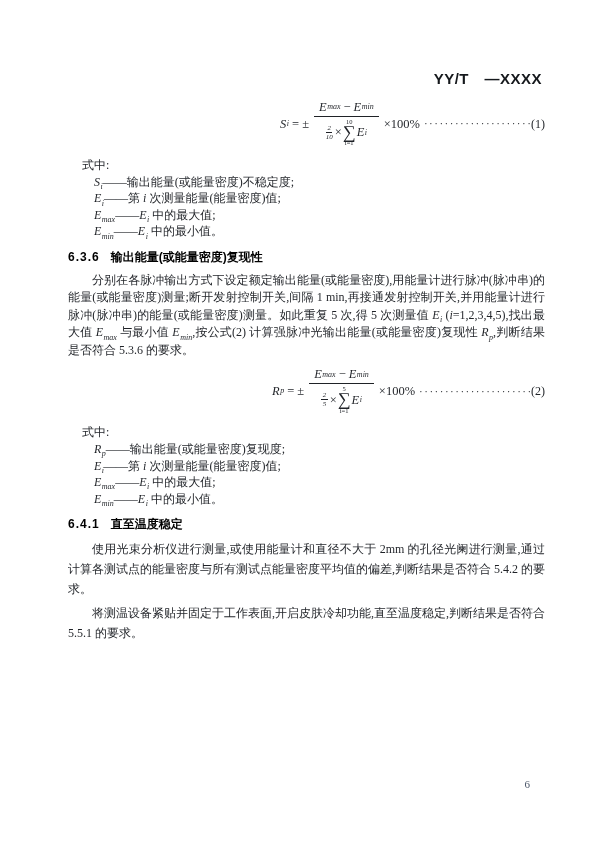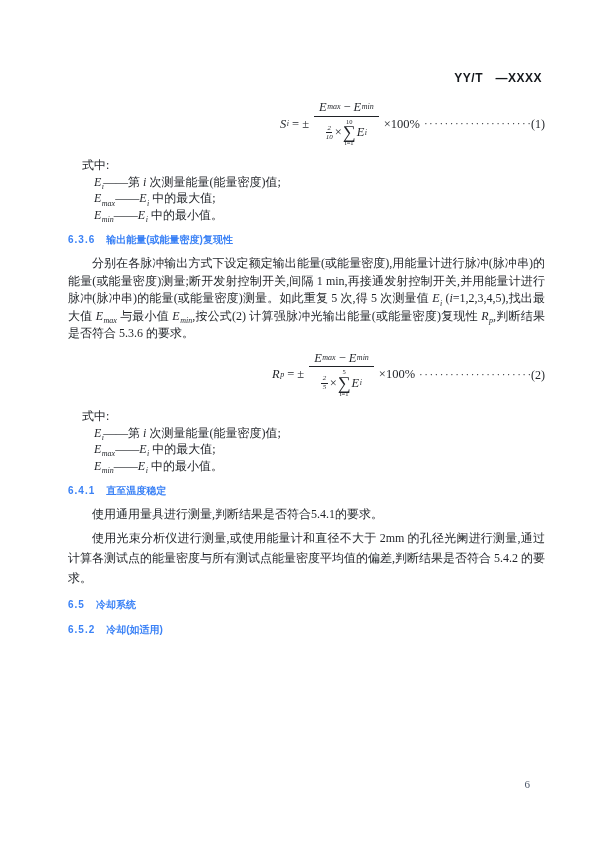--- a/index.html
+++ b/index.html
@@ -16,7 +16,7 @@
   .running-header{
     position:absolute;top:70px;right:58px;
     font-family:"Liberation Sans","DejaVu Sans",sans-serif;
-    font-weight:bold;font-size:12px;letter-spacing:0.5px;color:#15181c;
+    font-weight:bold;font-size:15px;letter-spacing:0.5px;color:#15181c;
   }
   .body-col{
     position:absolute;left:68px;right:55px;top:92px;

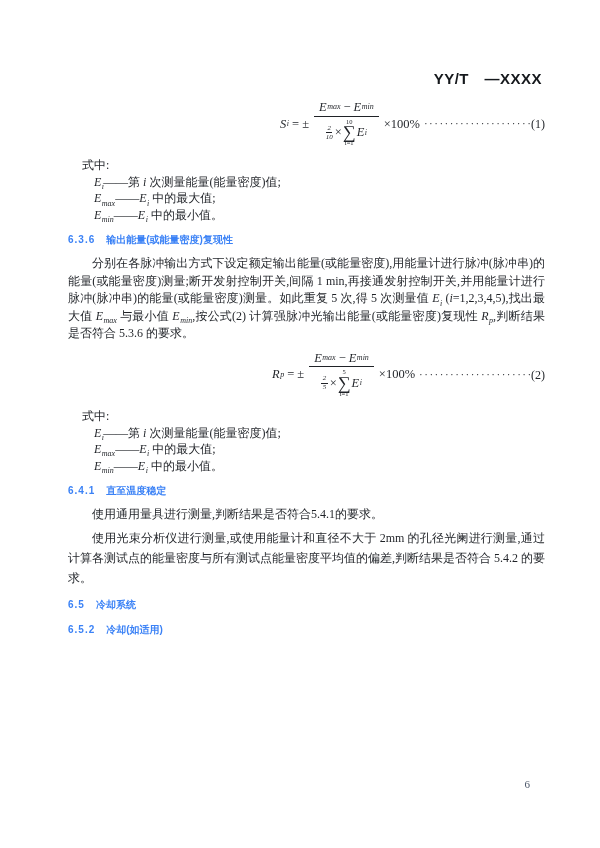--- a/index.html
+++ b/index.html
@@ -110,6 +110,7 @@
 
     <div class="where">
       <div class="where-label">式中:</div>
+      <div class="where-item"><span class="mvar">S</span><sub class="msub">i</sub>——输出能量(或能量密度)不稳定度;</div>
       <div class="where-item"><span class="mvar">E</span><sub class="msub">i</sub>——第 <span class="mvar">i</span> 次测量能量(能量密度)值;</div>
       <div class="where-item"><span class="mvar">E</span><sub class="msub">max</sub>——<span class="mvar">E</span><sub class="msub">i</sub> 中的最大值;</div>
       <div class="where-item"><span class="mvar">E</span><sub class="msub">min</sub>——<span class="mvar">E</span><sub class="msub">i</sub> 中的最小值。</div>

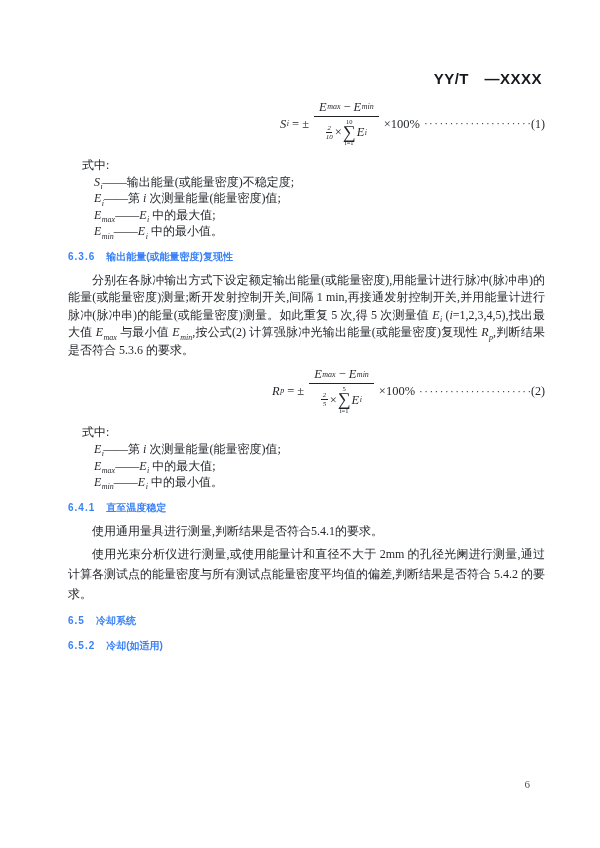--- a/index.html
+++ b/index.html
@@ -35,7 +35,7 @@
   
   .hd{
     font-family:"Liberation Sans","DejaVu Sans",sans-serif;
-    font-weight:bold;font-size:10px;color:#3b82f6;
+    font-weight:bold;font-size:12px;color:#000000;
     margin:9px 0 7px 0;line-height:16px;text-align:left;
   }
   .hd .hd-num{margin-right:11px;letter-spacing:1px;}

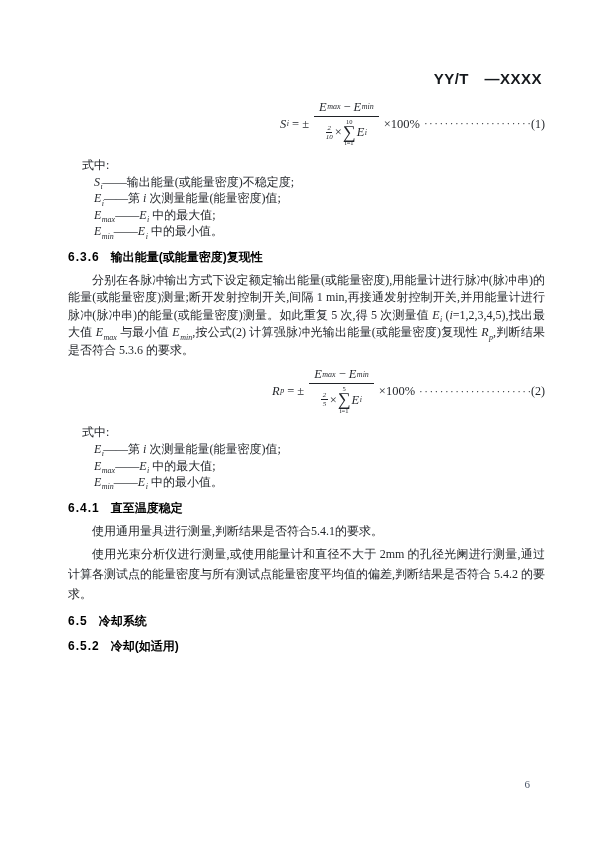--- a/index.html
+++ b/index.html
@@ -159,6 +159,7 @@
 
     <div class="where">
       <div class="where-label">式中:</div>
+      <div class="where-item"><span class="mvar">R</span><sub class="msub">p</sub>——输出能量(或能量密度)复现度;</div>
       <div class="where-item"><span class="mvar">E</span><sub class="msub">i</sub>——第 <span class="mvar">i</span> 次测量能量(能量密度)值;</div>
       <div class="where-item"><span class="mvar">E</span><sub class="msub">max</sub>——<span class="mvar">E</span><sub class="msub">i</sub> 中的最大值;</div>
       <div class="where-item"><span class="mvar">E</span><sub class="msub">min</sub>——<span class="mvar">E</span><sub class="msub">i</sub> 中的最小值。</div>

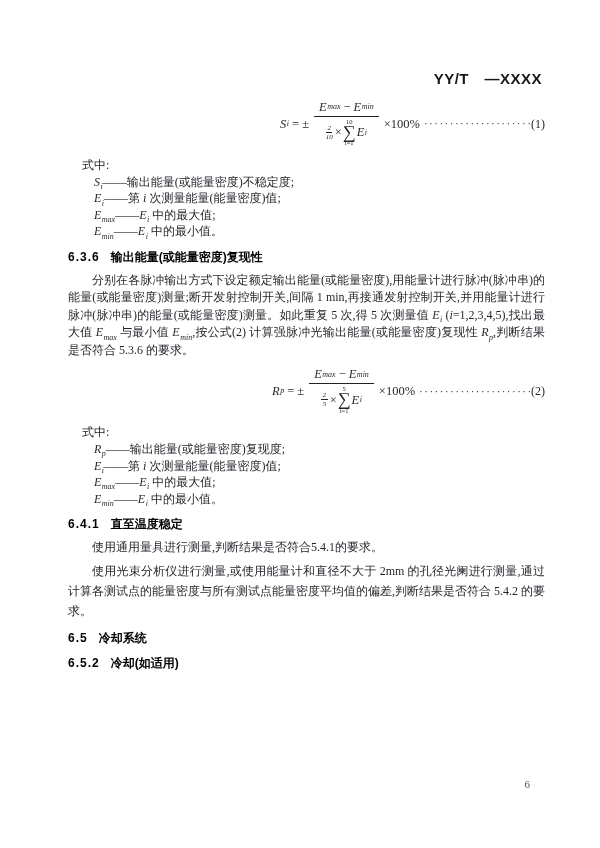--- a/index.html
+++ b/index.html
@@ -169,7 +169,6 @@
     <div class="hd">
       <span class="hd-num">6.4.1</span><span>直至温度稳定</span>
     </div>
-    <p class="para indent">使用通用量具进行测量,判断结果是否符合5.4.1的要求。</p>
 
     <p class="para indent wide">使用光束分析仪进行测量,或使用能量计和直径不大于 2mm 的孔径光阑进行测量,通过计算各测试点的能量密度与所有测试点能量密度平均值的偏差,判断结果是否符合 5.4.2 的要求。</p>
 

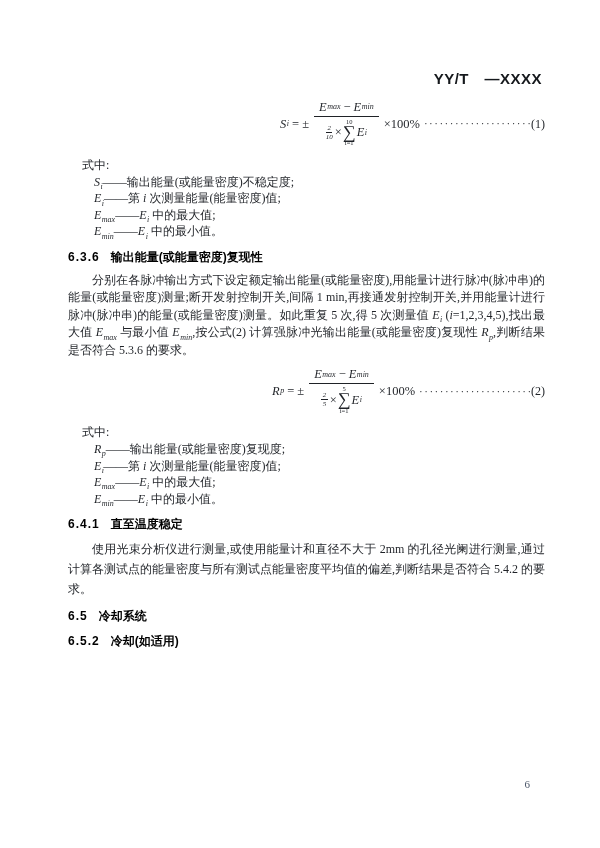--- a/index.html
+++ b/index.html
@@ -172,9 +172,6 @@
 
     <p class="para indent wide">使用光束分析仪进行测量,或使用能量计和直径不大于 2mm 的孔径光阑进行测量,通过计算各测试点的能量密度与所有测试点能量密度平均值的偏差,判断结果是否符合 5.4.2 的要求。</p>
 
-    <div class="hd">
-      <span class="hd-num">6.5</span><span>冷却系统</span>
-    </div>
 
 
     <div class="hd">

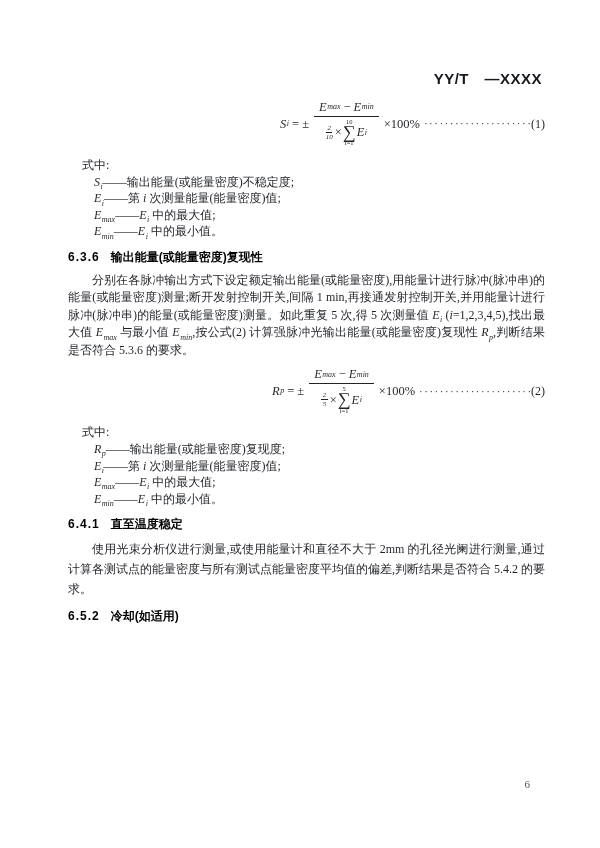--- a/index.html
+++ b/index.html
@@ -173,6 +173,7 @@
     <p class="para indent wide">使用光束分析仪进行测量,或使用能量计和直径不大于 2mm 的孔径光阑进行测量,通过计算各测试点的能量密度与所有测试点能量密度平均值的偏差,判断结果是否符合 5.4.2 的要求。</p>
 
 
+    <p class="para indent wide">将测温设备紧贴并固定于工作表面,开启皮肤冷却功能,直至温度稳定,判断结果是否符合 5.5.1 的要求。</p>
 
     <div class="hd">
       <span class="hd-num">6.5.2</span><span>冷却(如适用)</span>

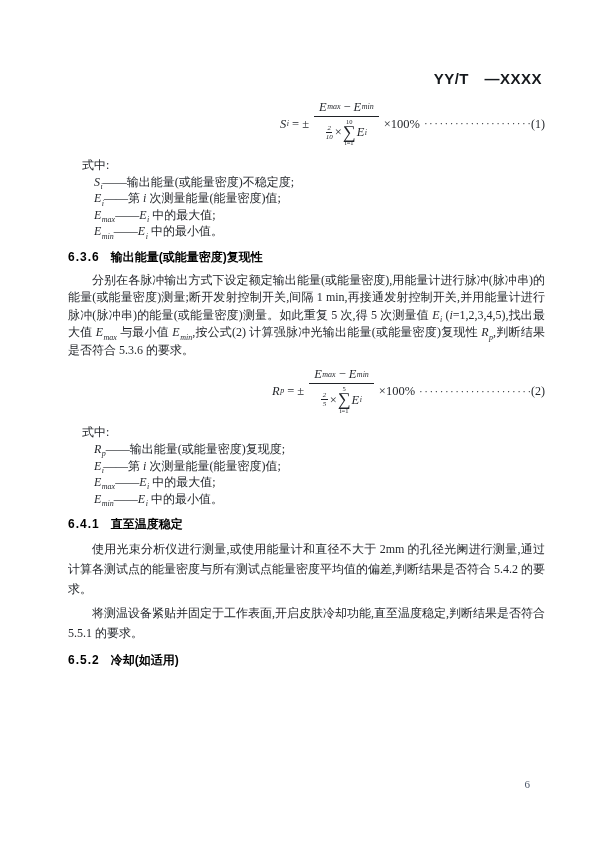--- a/index.html
+++ b/index.html
@@ -175,9 +175,6 @@
 
     <p class="para indent wide">将测温设备紧贴并固定于工作表面,开启皮肤冷却功能,直至温度稳定,判断结果是否符合 5.5.1 的要求。</p>
 
-    <div class="hd">
-      <span class="hd-num">6.5.2</span><span>冷却(如适用)</span>
-    </div>
 
   </div>
 

